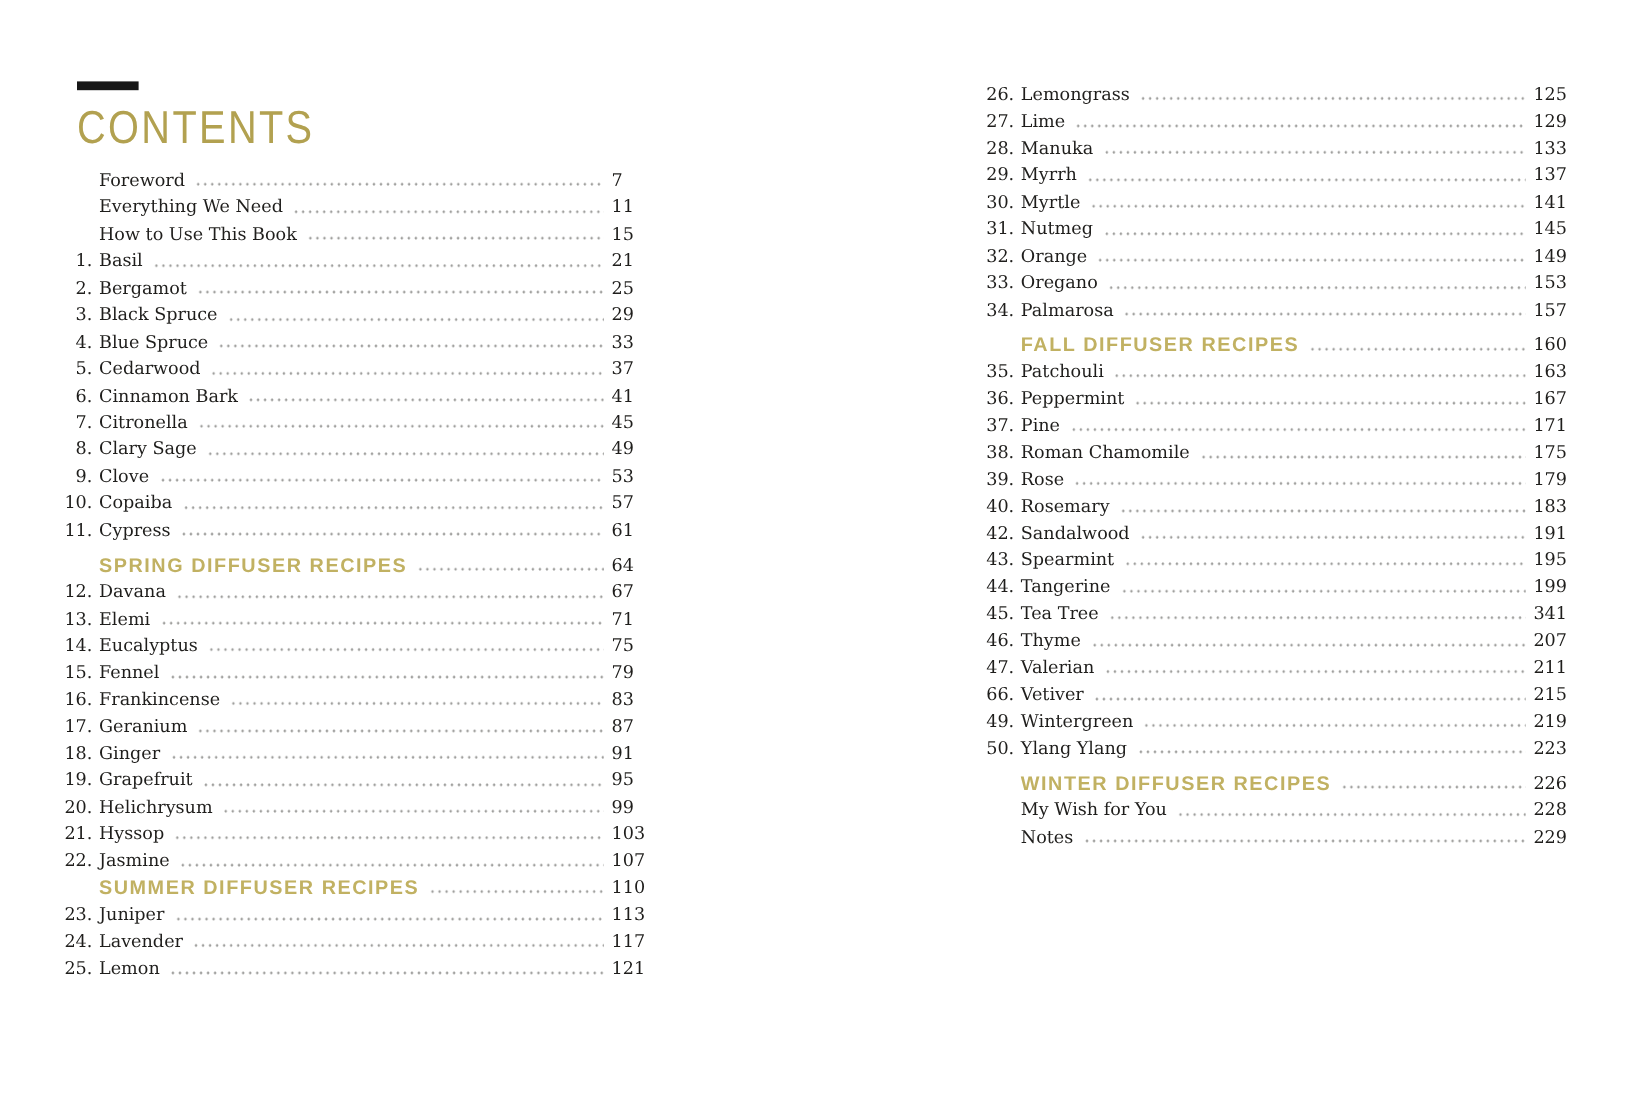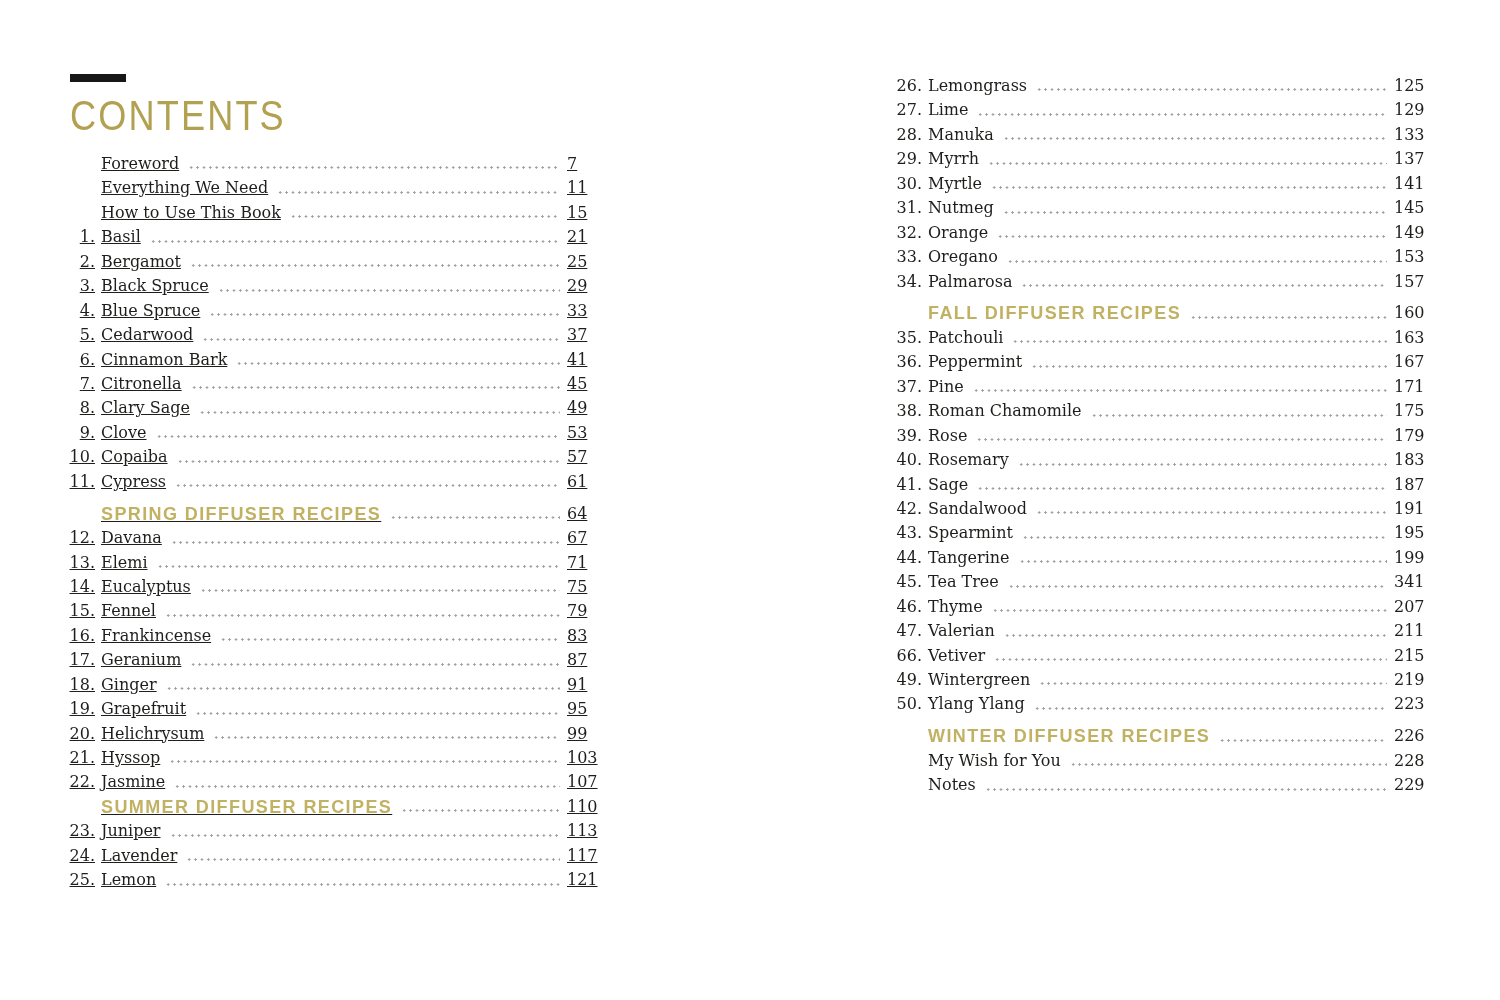--- a/index.html
+++ b/index.html
@@ -33,7 +33,7 @@
     transform-origin:left top;
   }
   .col{position:absolute;width:540px;}
-  #col-left{left:65px;top:152px;text-decoration:underline;}
+  #col-left{left:54px;top:152px;}
   #col-right{left:892px;top:74px;}
   .row{display:flex;height:24.45px;}
   .row > span{line-height:24.45px;font-size:16px;white-space:pre;}

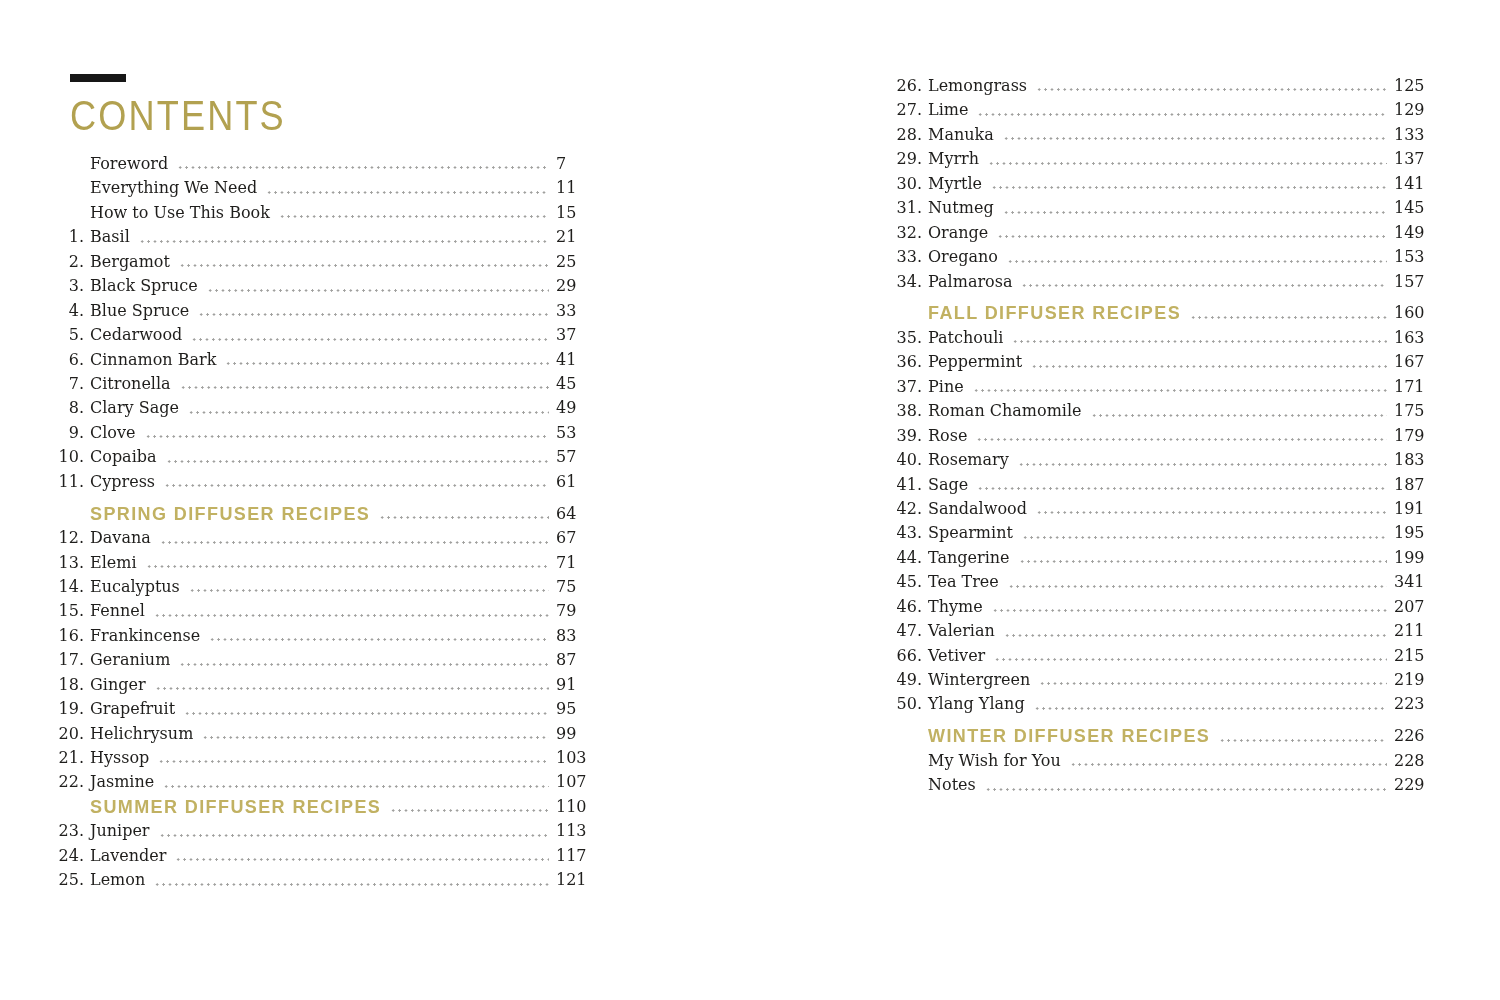--- a/index.html
+++ b/index.html
@@ -343,12 +343,6 @@
       <span class="page">183</span>
     </div>
     <div class="row">
-      <span class="num">41.</span>
-      <span class="label">Sage</span>
-      <span class="dots"></span>
-      <span class="page">187</span>
-    </div>
-    <div class="row">
       <span class="num">42.</span>
       <span class="label">Sandalwood</span>
       <span class="dots"></span>

